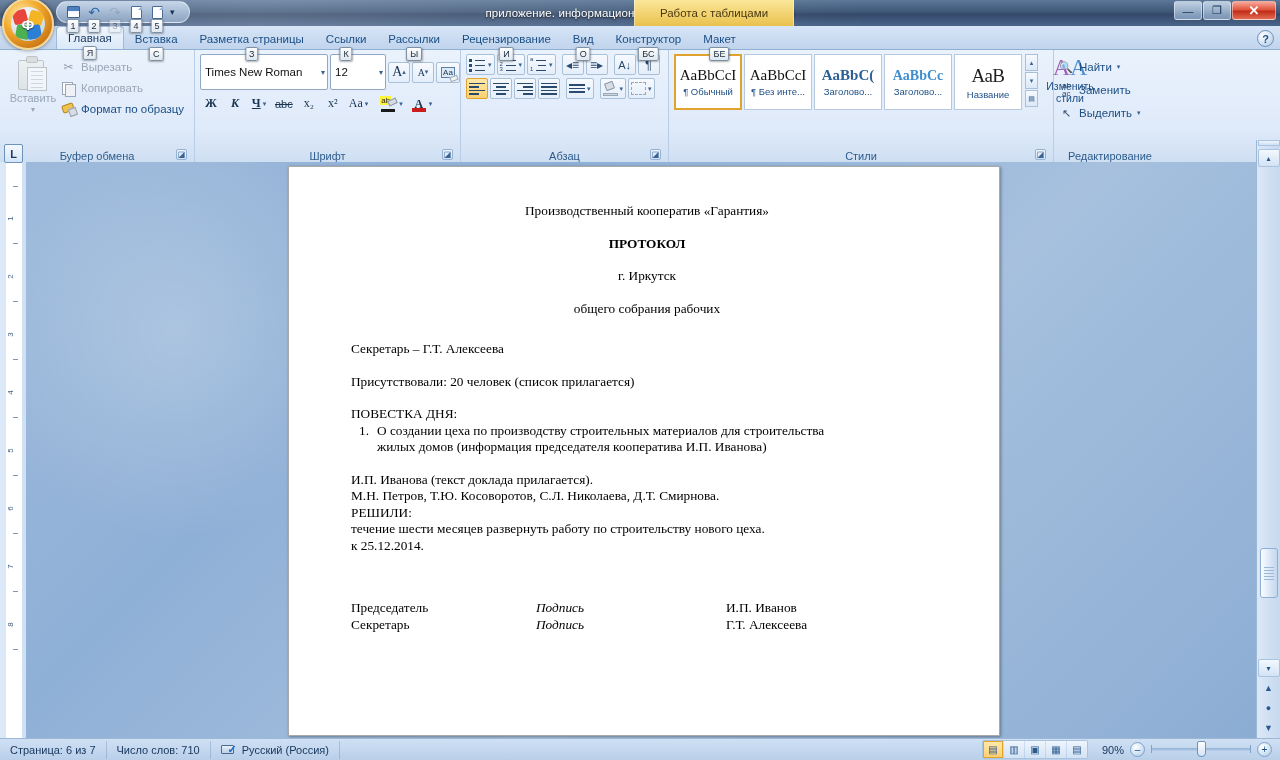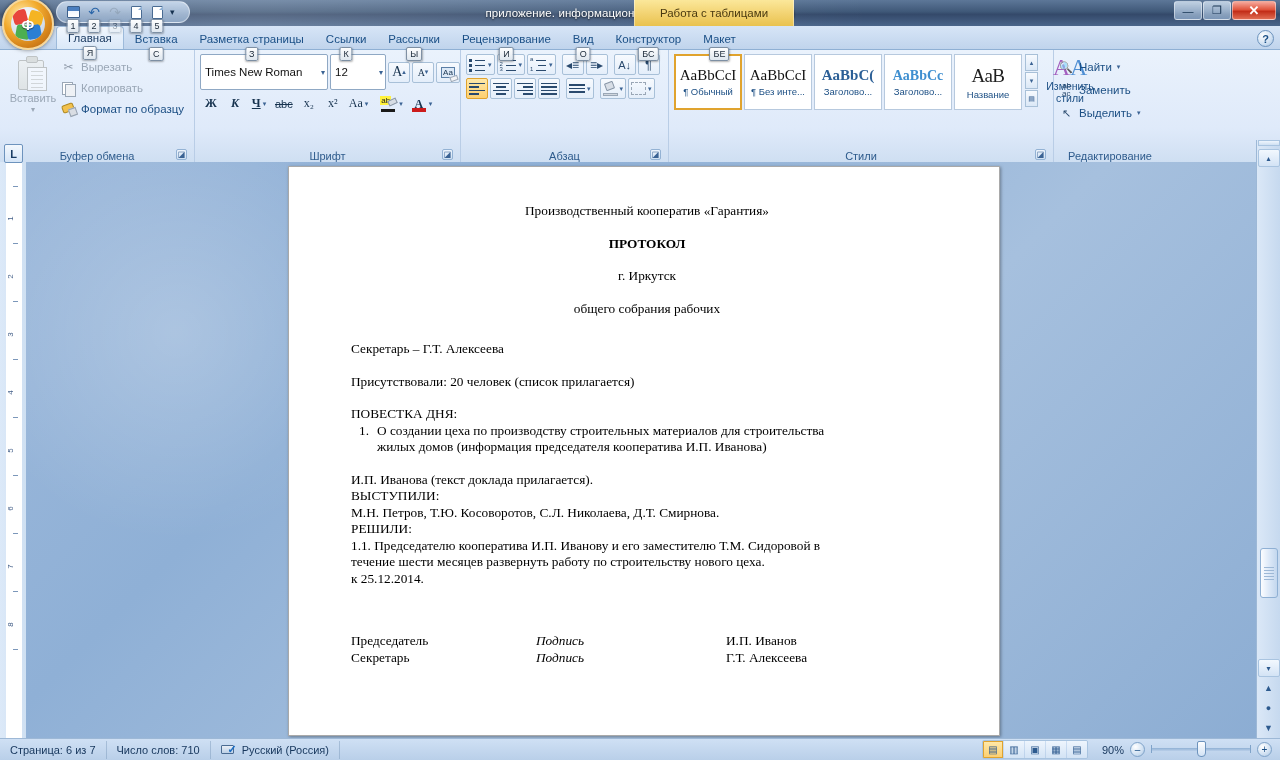--- a/index.html
+++ b/index.html
@@ -834,7 +834,6 @@
         <div class="sp"></div>
 
         <div>И.П. Иванова (текст доклада прилагается).</div>
-        <div>ВЫСТУПИЛИ:</div>
         <div>М.Н. Петров, Т.Ю. Косоворотов, С.Л. Николаева, Д.Т. Смирнова.</div>
         <div>РЕШИЛИ:</div>
         <div>1.1.  Председателю  кооператива  И.П.  Иванову и его  заместителю  Т.М.  Сидоровой в</div>

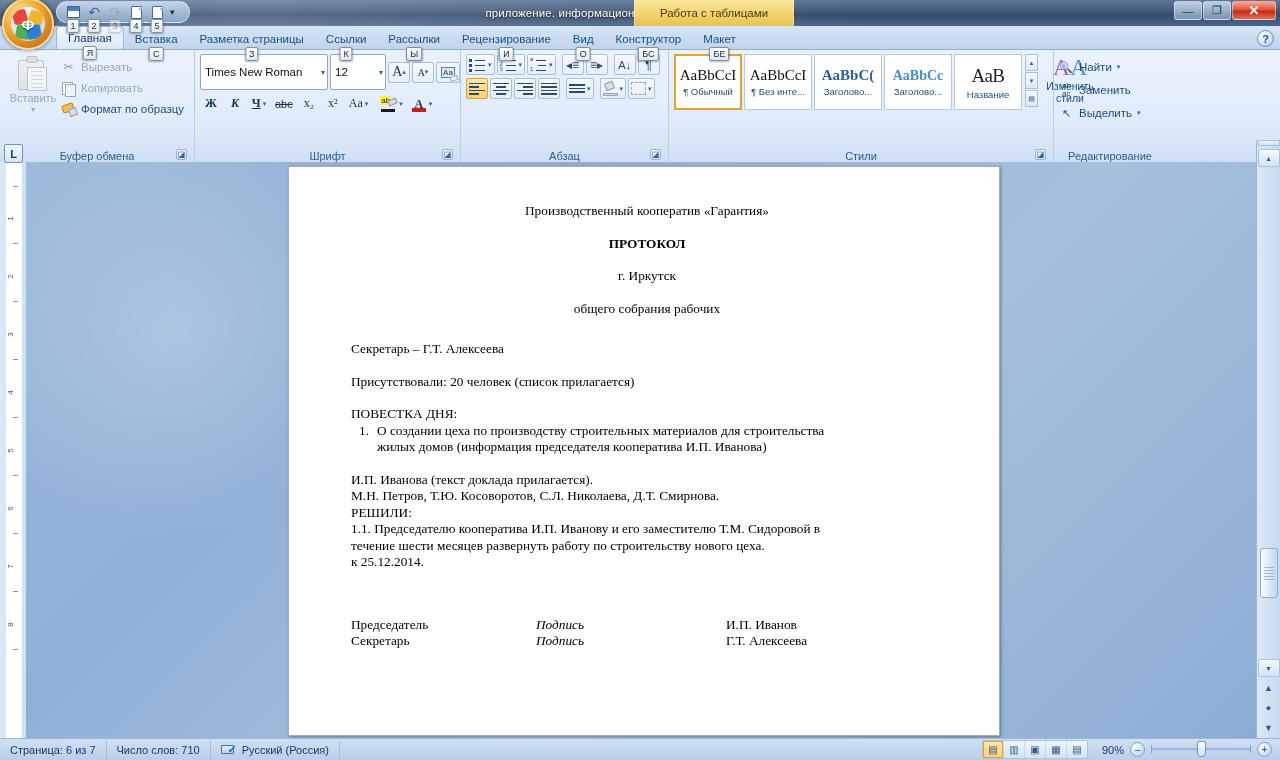--- a/index.html
+++ b/index.html
@@ -836,7 +836,6 @@
         <div>И.П. Иванова (текст доклада прилагается).</div>
         <div>М.Н. Петров, Т.Ю. Косоворотов, С.Л. Николаева, Д.Т. Смирнова.</div>
         <div>РЕШИЛИ:</div>
-        <div>1.1.  Председателю  кооператива  И.П.  Иванову и его  заместителю  Т.М.  Сидоровой в</div>
         <div>течение шести месяцев  развернуть работу по строительству  нового цеха.</div>
         <div>к 25.12.2014.</div>
 

